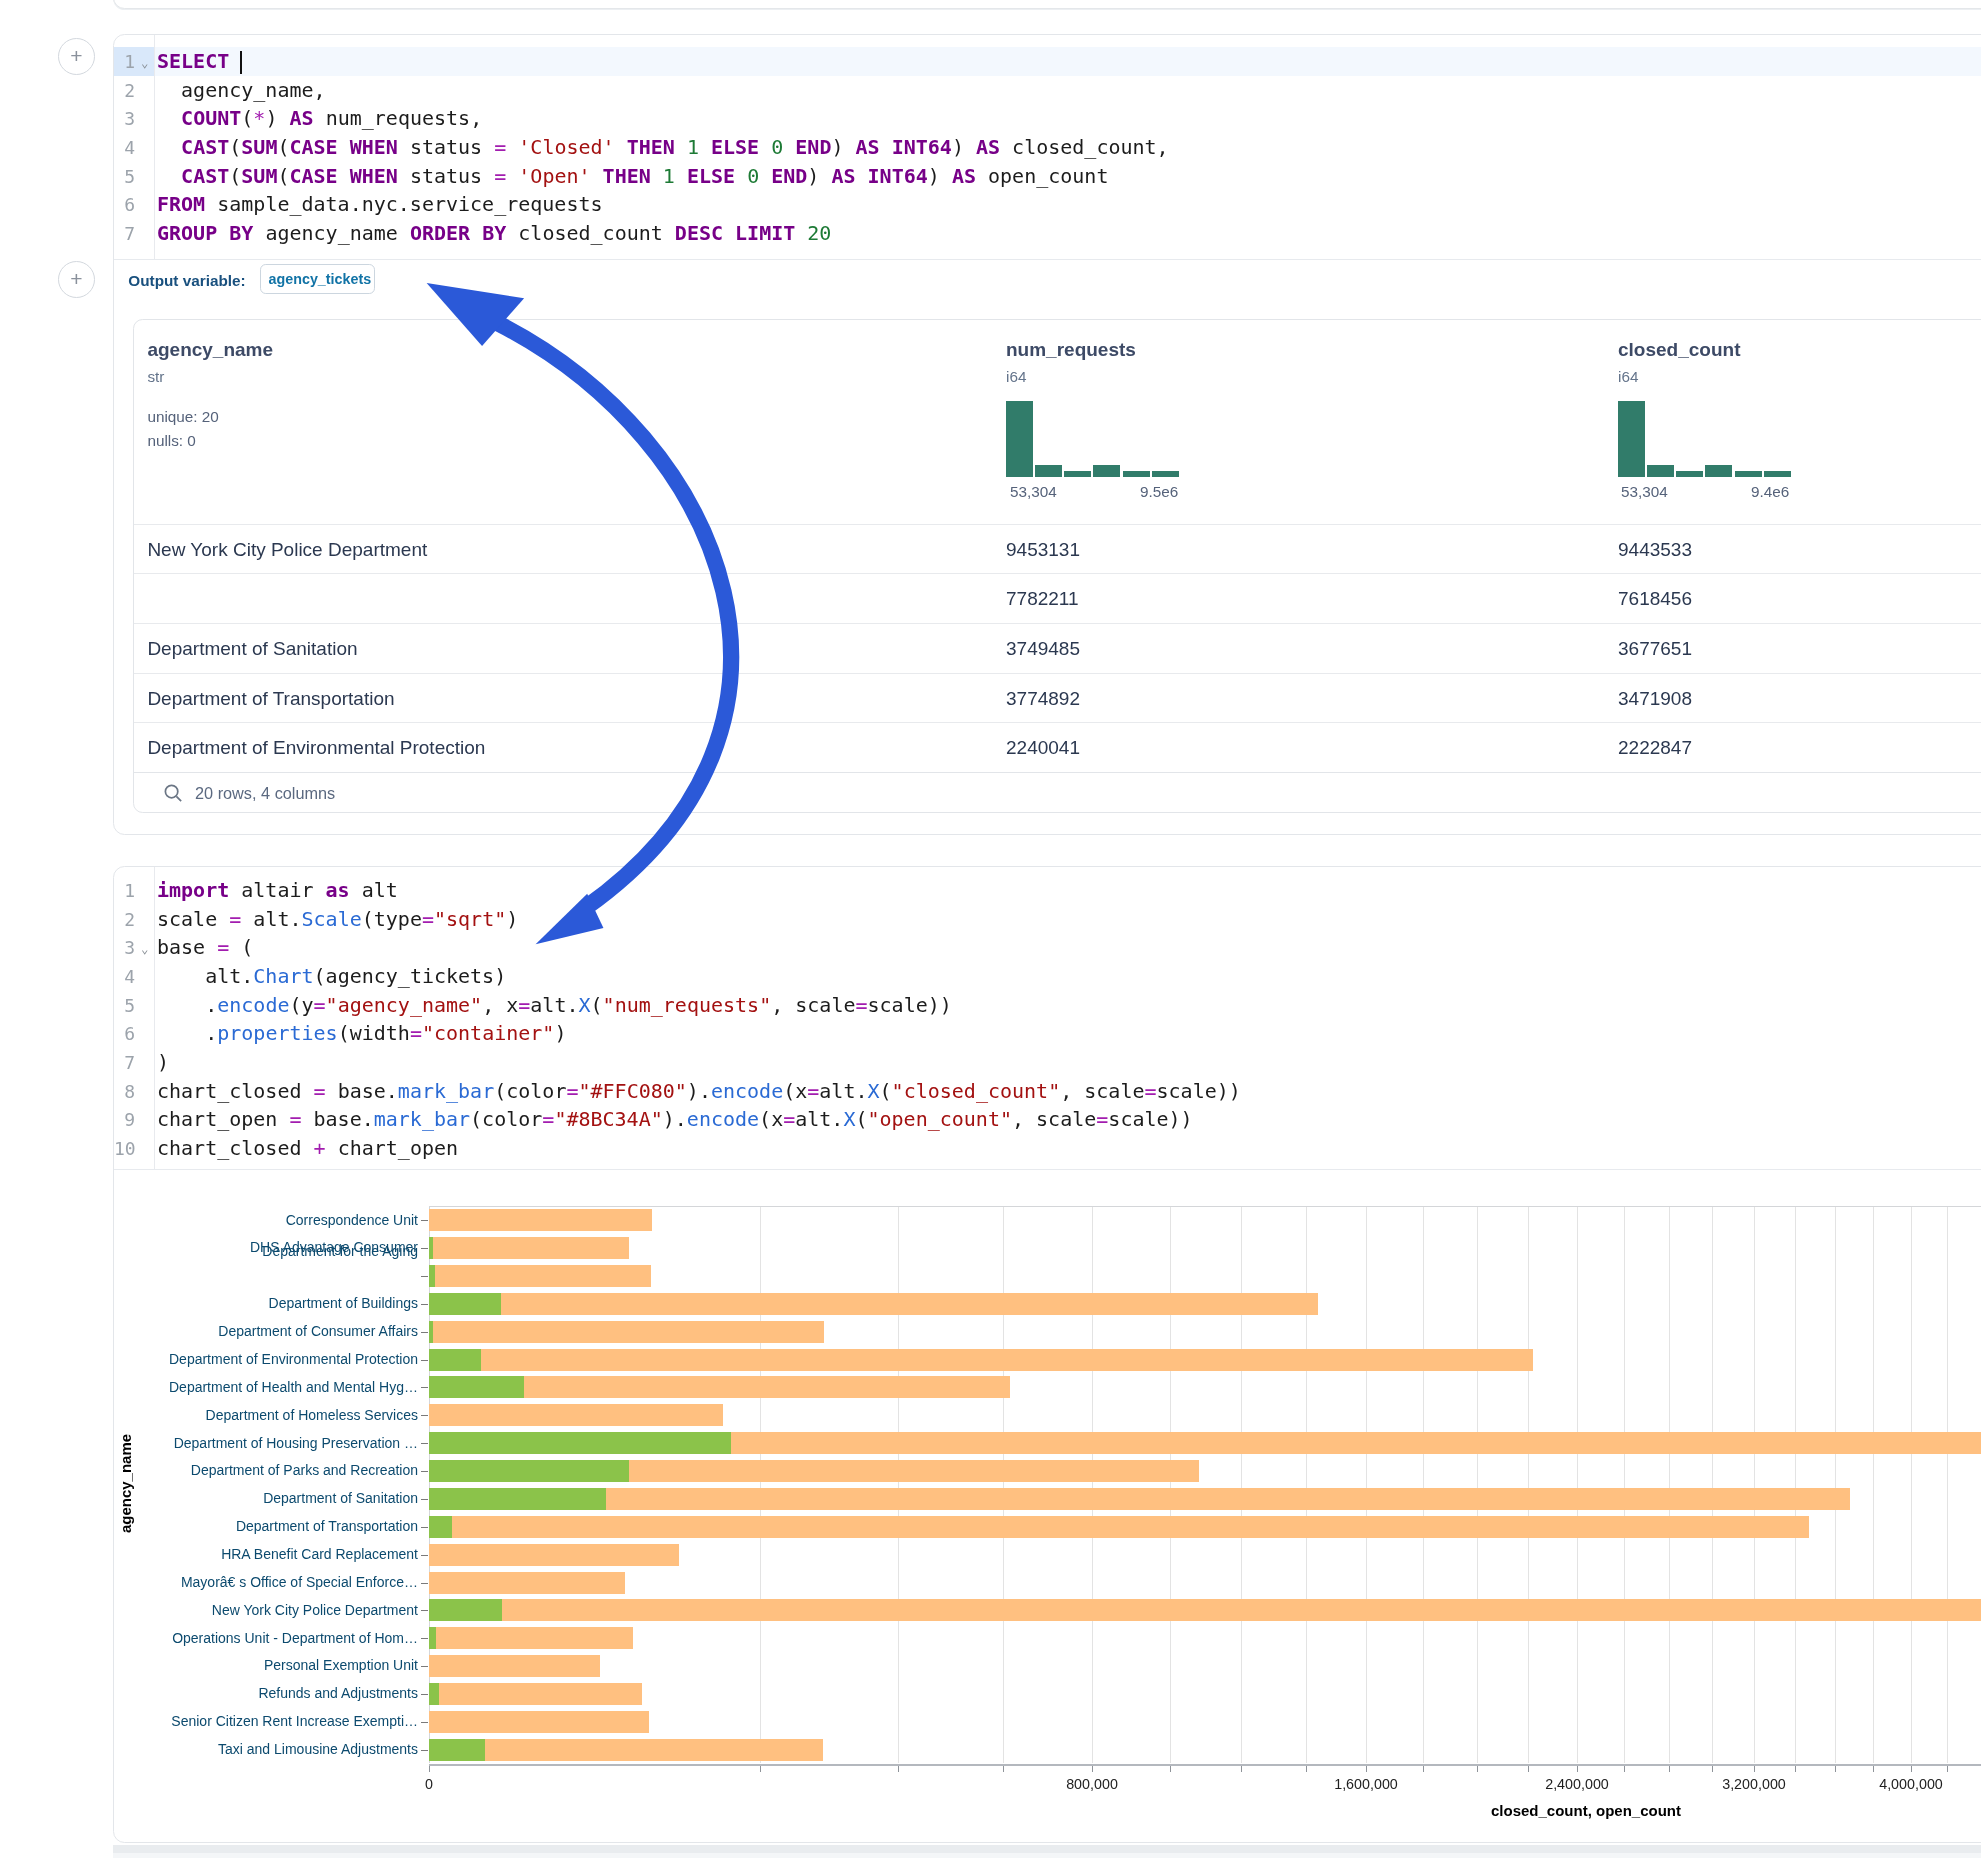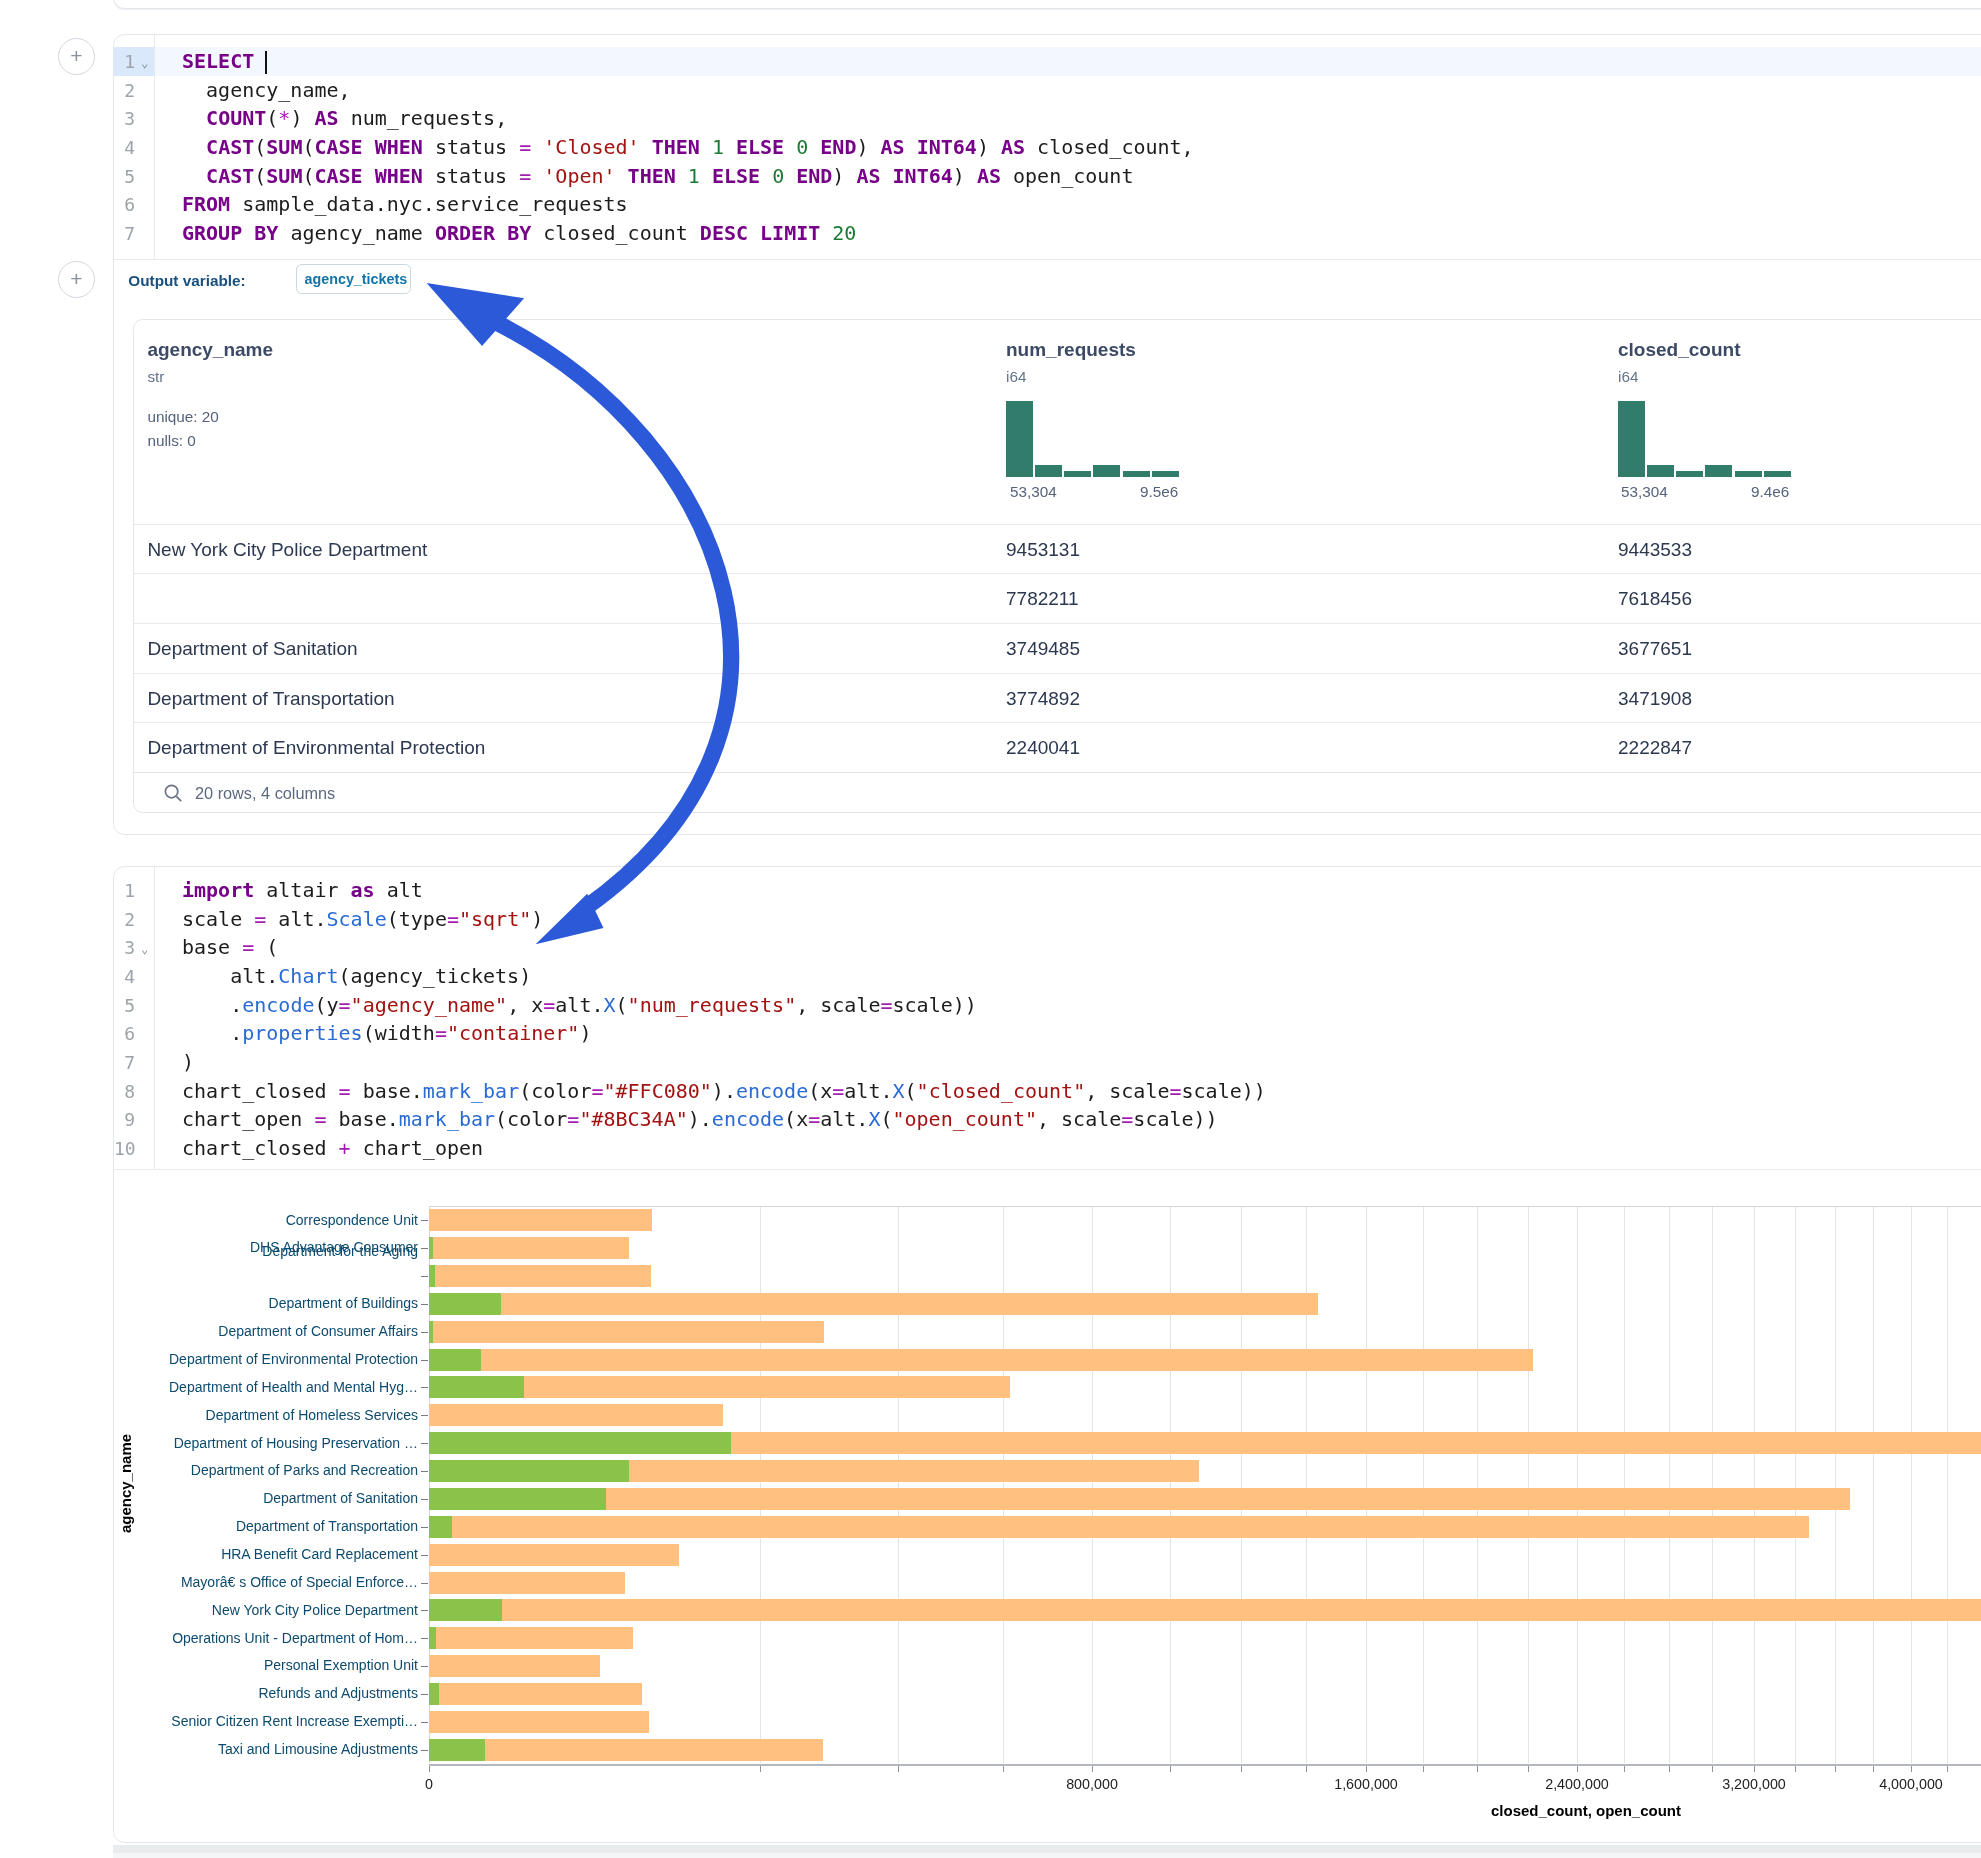--- a/index.html
+++ b/index.html
@@ -17,7 +17,7 @@
   .code-line .gut{flex:0 0 40px;width:40px;text-align:right;padding-right:19px;box-sizing:border-box;
                   font-size:18px;color:#9ca3ab;position:relative;height:29px;line-height:29px;}
   .code-line .gut .fold{position:absolute;left:27px;top:1px;font-size:12.4px;color:#8a9097;}
-  .code-line .src{margin-left:28px;line-height:29px;}
+  .code-line .src{margin-left:3px;line-height:29px;}
   .code-line.active{background:#f3f8fe;}
   .code-line.active .gut{background:#d9e8fa;color:#7d8archive9;}
   .gutter-divider{position:absolute;width:1px;background:#e8eaee;left:40px;}

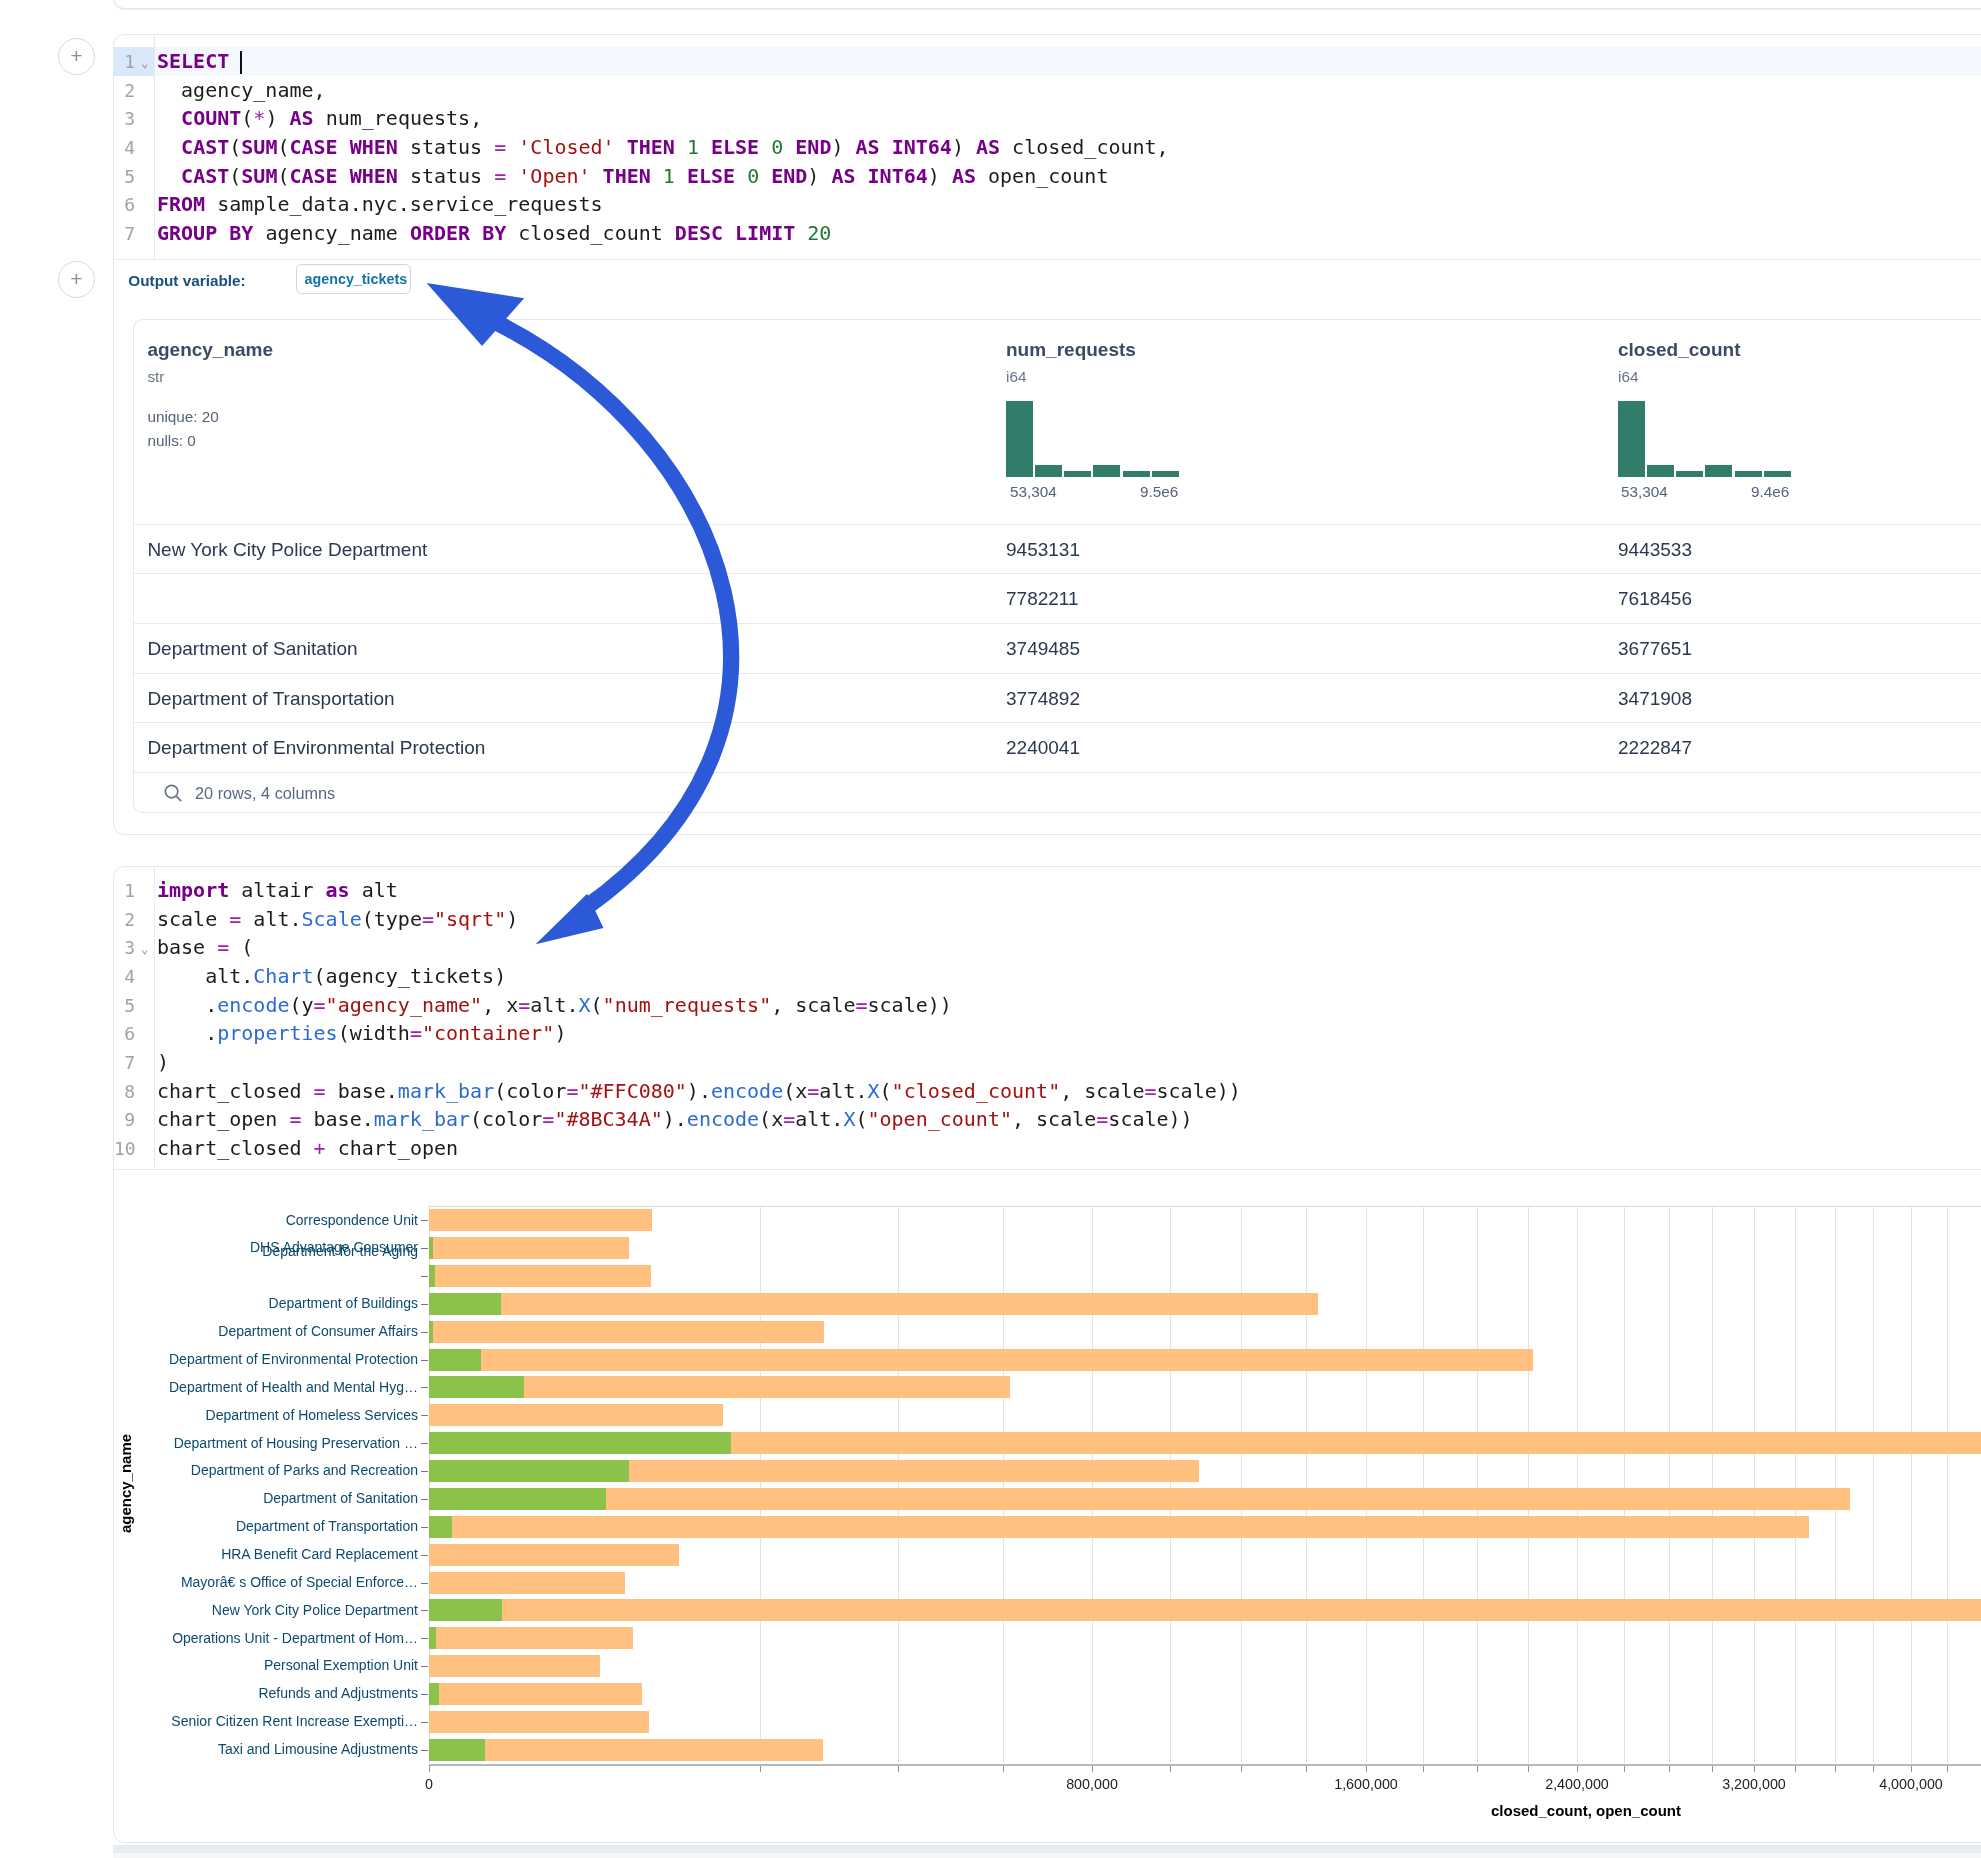--- a/index.html
+++ b/index.html
@@ -32,7 +32,7 @@
   .outvar-label{position:absolute;font-size:15.3px;font-weight:700;color:#19507e;}
   .outvar-chip{position:absolute;border:1px solid #ccd6df;border-radius:5.7px;background:#fff;
                font-size:14.3px;font-weight:700;color:#1173a6;line-height:28px;padding:0 7.6px;
-               width:98px;overflow:hidden;white-space:nowrap;box-sizing:content-box;margin-left:36px;}
+               width:98px;overflow:hidden;white-space:nowrap;box-sizing:content-box;}
   
   .tbl-card{position:absolute;left:19px;top:284px;width:1881px;height:492px;border:1px solid #e2e5e9;
             border-radius:9.6px;background:#fff;overflow:hidden;}

